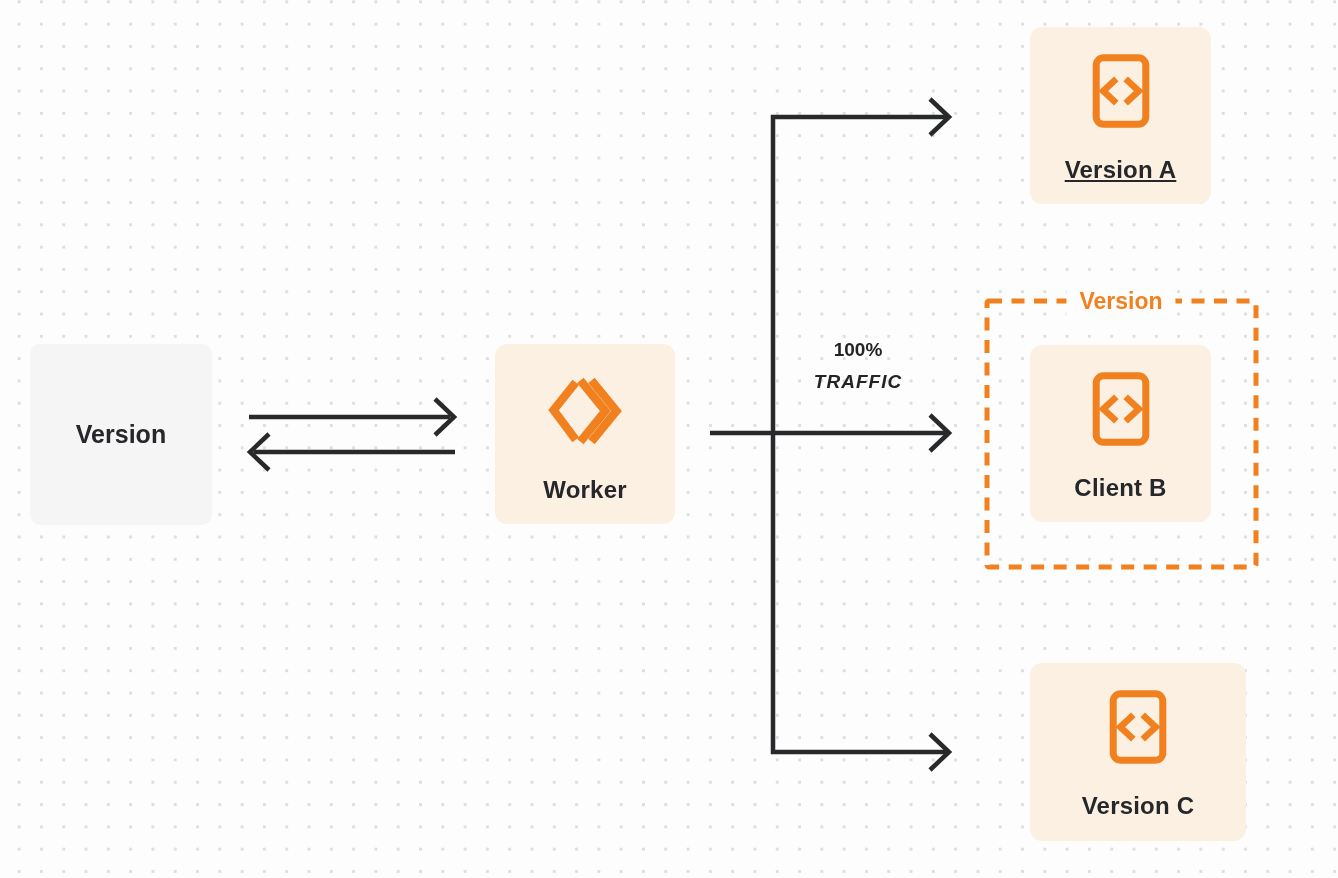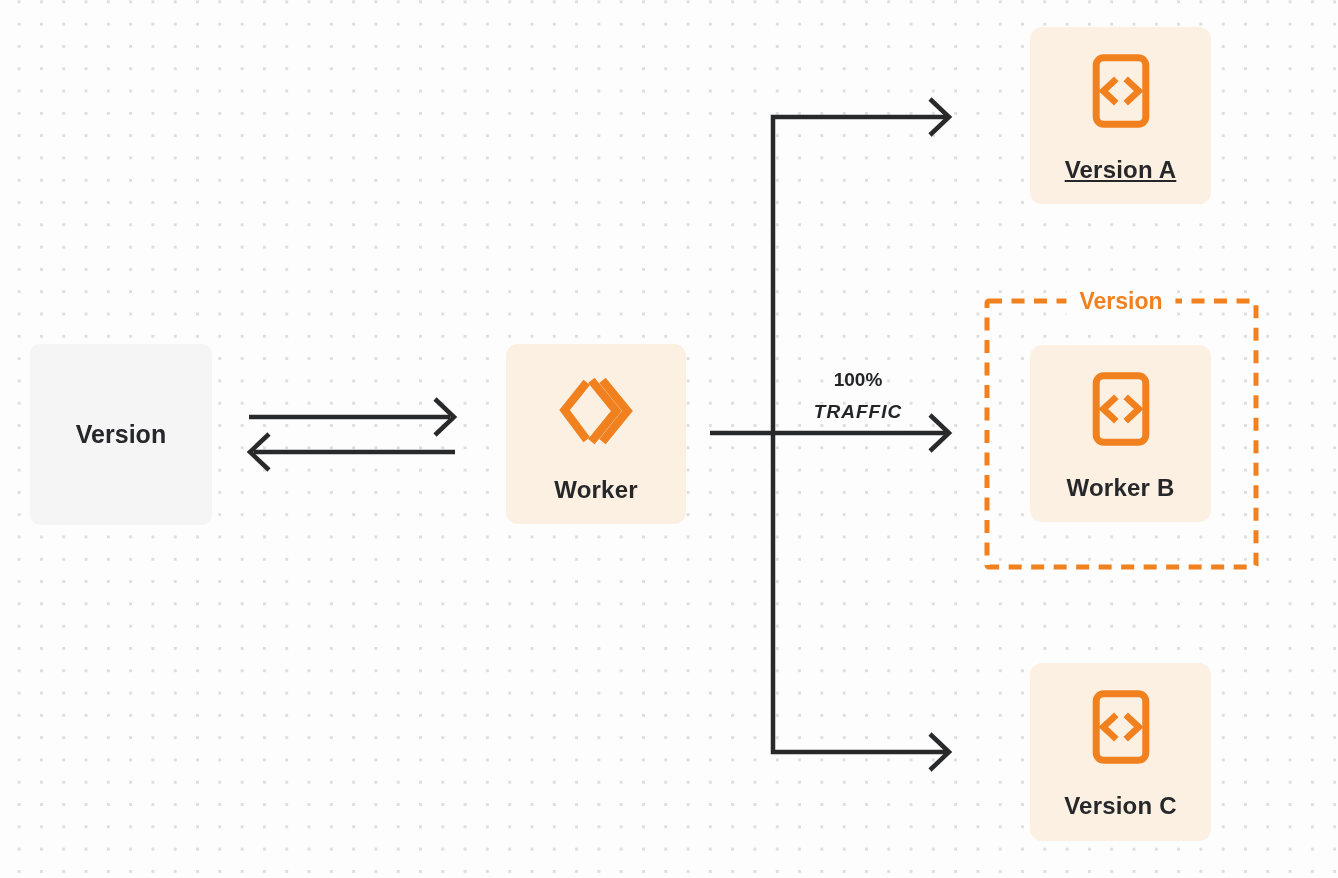--- a/index.html
+++ b/index.html
@@ -72,7 +72,7 @@
   .traffic-label {
     position: absolute;
     left: 858px;
-    top: 364px;
+    top: 334px;
     transform: translateX(-50%);
     text-align: center;
     font-weight: bold;

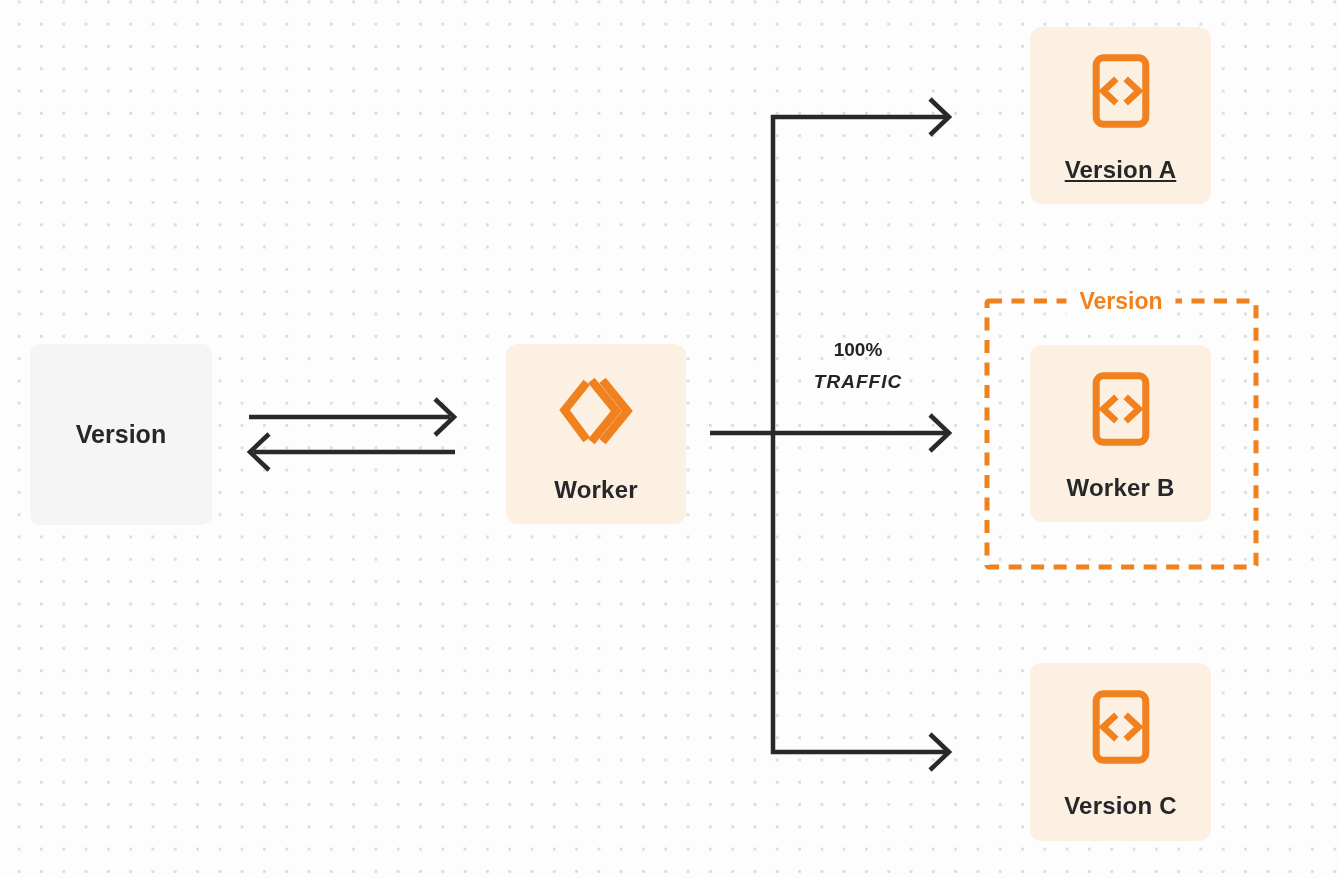--- a/index.html
+++ b/index.html
@@ -109,7 +109,7 @@
     <span class="client-label">Version</span>
   </div>
 
-  <div class="node node-cream" style="left:506px; top:344px; width:180px; height:180px;">
+  <div class="node node-cream" style="left:495px; top:344px; width:180px; height:180px;">
     <svg class="node-icon" style="top:30px;" width="80" height="74" viewBox="0 0 86 80" fill="none">
       <polyline points="33,9 9,39 33,71" stroke="#F1801F" stroke-width="9"></polyline>
       <polyline points="38,7 65,40 38,73" stroke="#F1801F" stroke-width="9"></polyline>

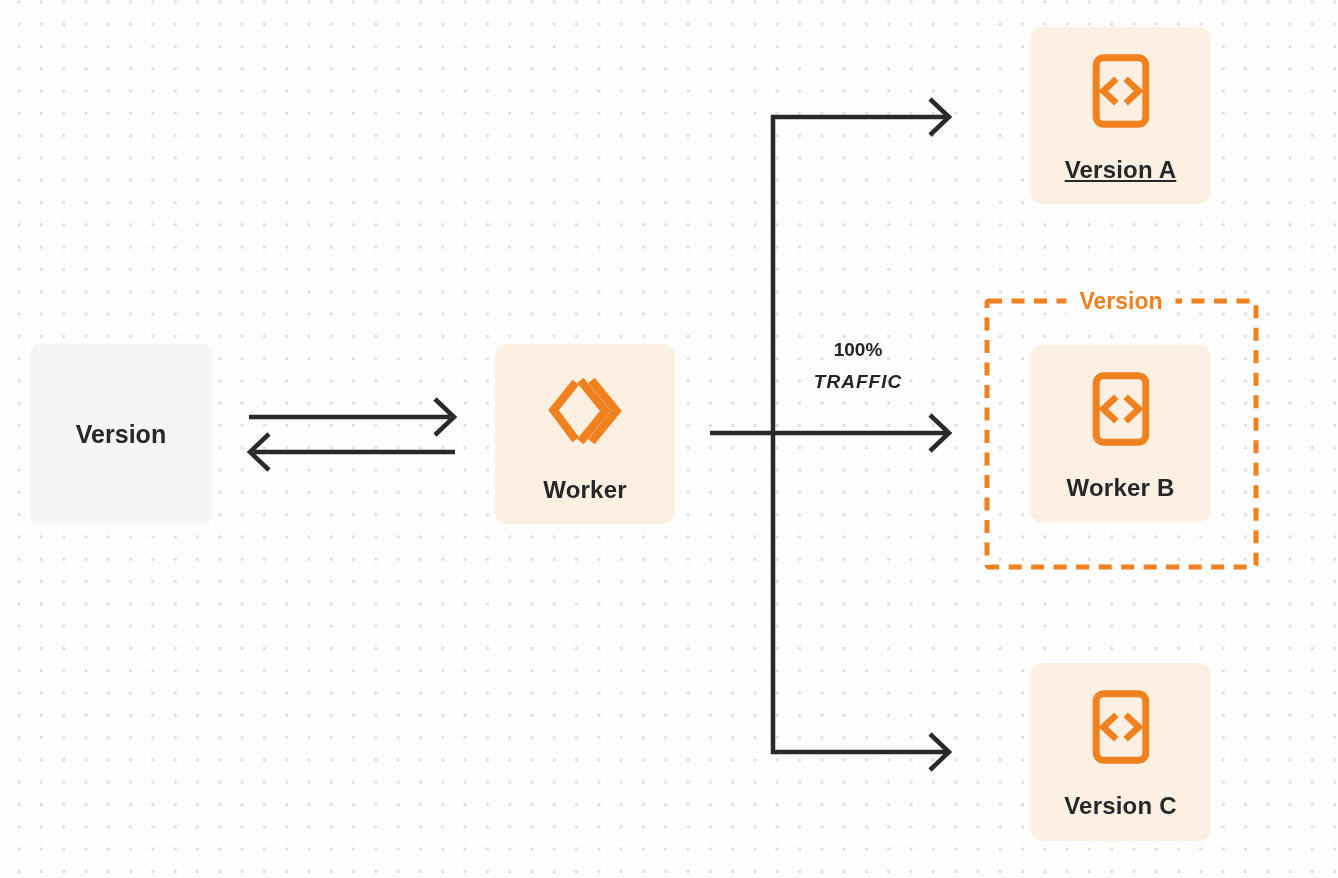--- a/index.html
+++ b/index.html
@@ -133,7 +133,7 @@
       <polyline points="26,27 12,40 26,53" stroke="#F1801F" stroke-width="7" stroke-linejoin="miter"></polyline>
       <polyline points="36,27 50,40 36,53" stroke="#F1801F" stroke-width="7" stroke-linejoin="miter"></polyline>
     </svg>
-    <span class="node-label" style="top:128px;">Worker B</span>
+    <span class="node-label" style="top:128px;">Client B</span>
   </div>
 
   <div class="node node-cream" style="left:1030px; top:663px; width:181px; height:178px;">

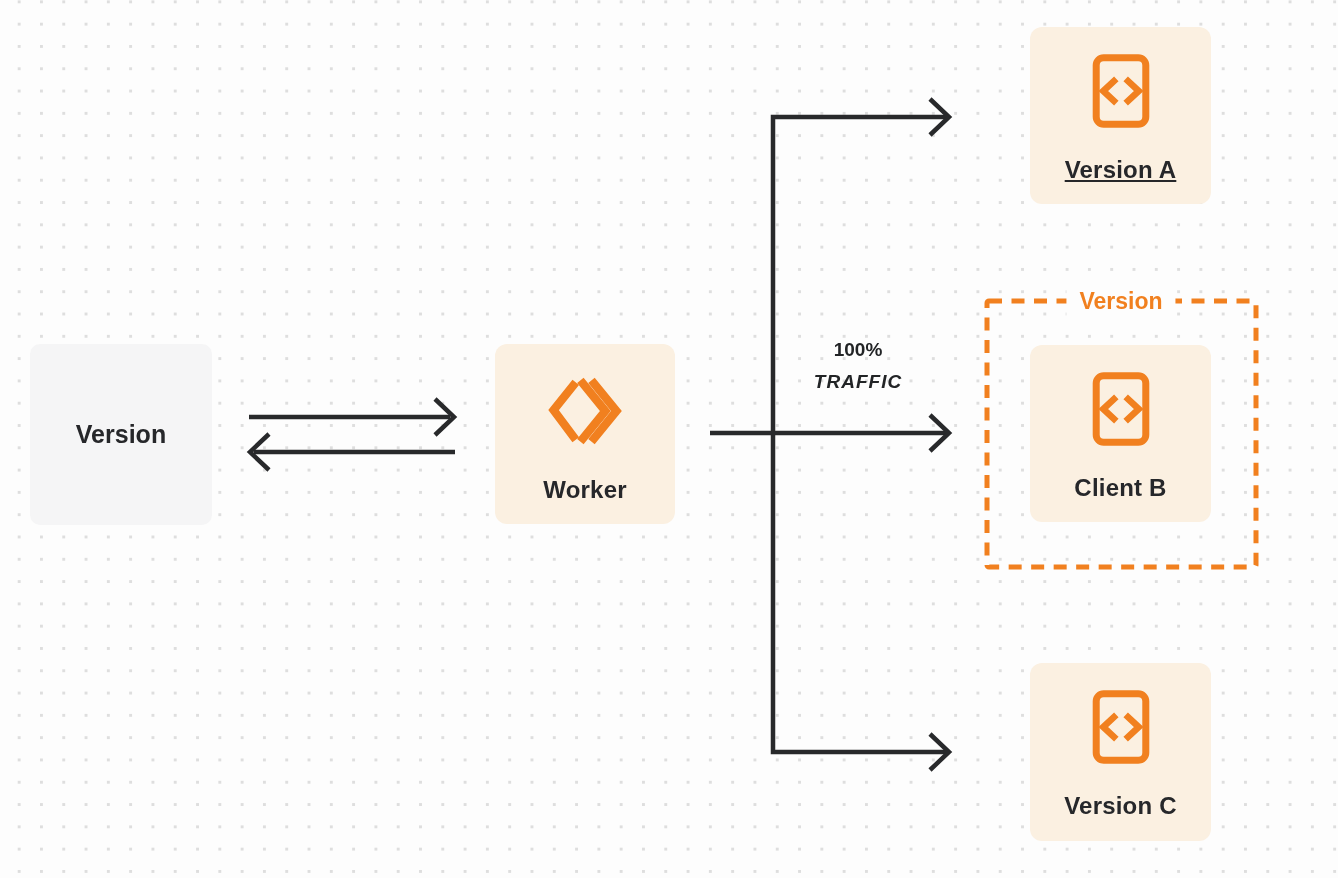--- a/index.html
+++ b/index.html
@@ -136,7 +136,7 @@
     <span class="node-label" style="top:128px;">Client B</span>
   </div>
 
-  <div class="node node-cream" style="left:1030px; top:663px; width:181px; height:178px;">
+  <div class="node node-cream" style="left:1030px; top:663px; width:216px; height:178px;">
     <svg class="node-icon" style="top:26px;" width="58" height="76" viewBox="0 0 62 80" fill="none">
       <rect x="4.5" y="4.5" width="53" height="71" rx="8" stroke="#F1801F" stroke-width="7.5"></rect>
       <polyline points="26,27 12,40 26,53" stroke="#F1801F" stroke-width="7" stroke-linejoin="miter"></polyline>

